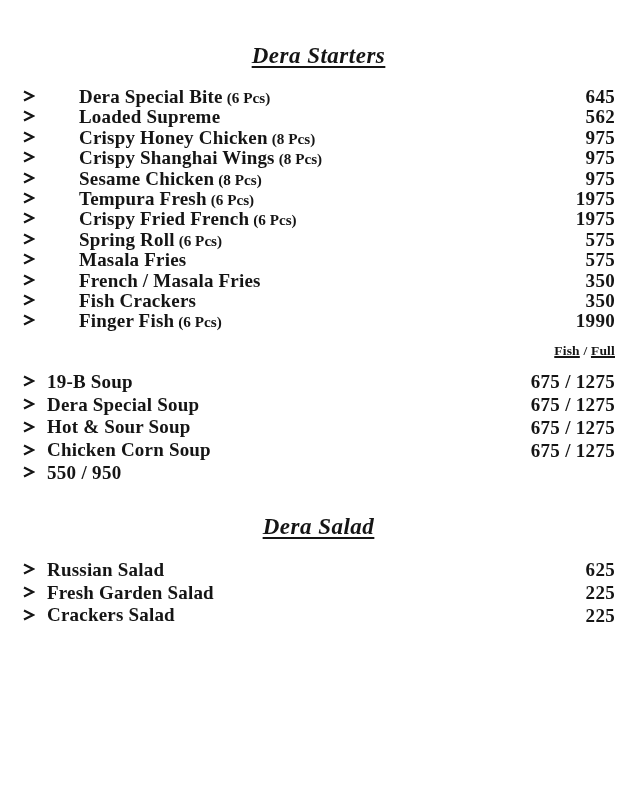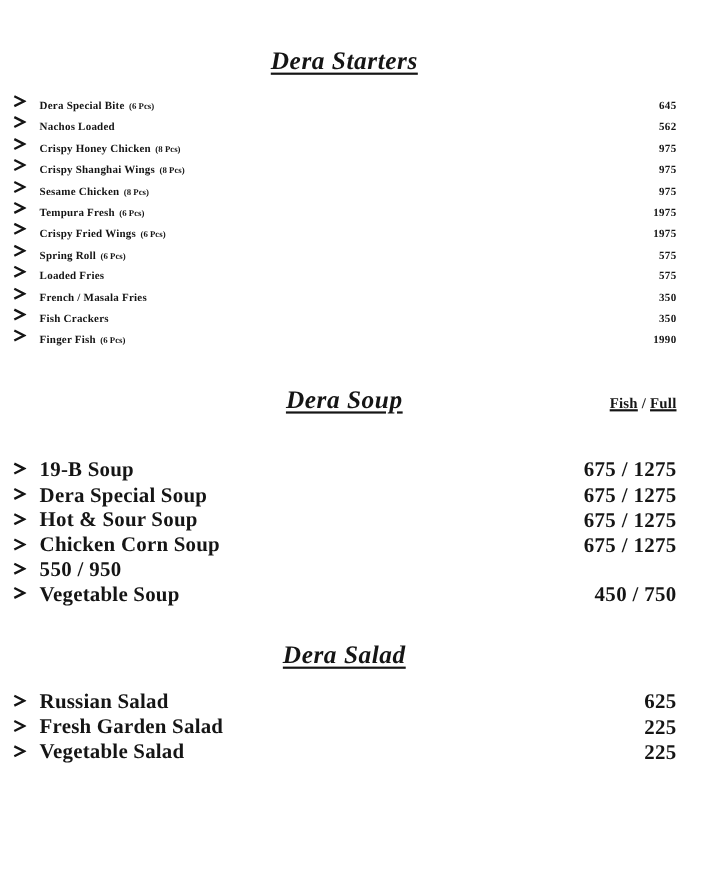--- a/index.html
+++ b/index.html
@@ -22,7 +22,7 @@
     height: 100%;
   }
   .content {
-    padding: 0 23px 0 11px;
+    padding: 0 23px 0 22px;
   }
   
   .section-title-row {

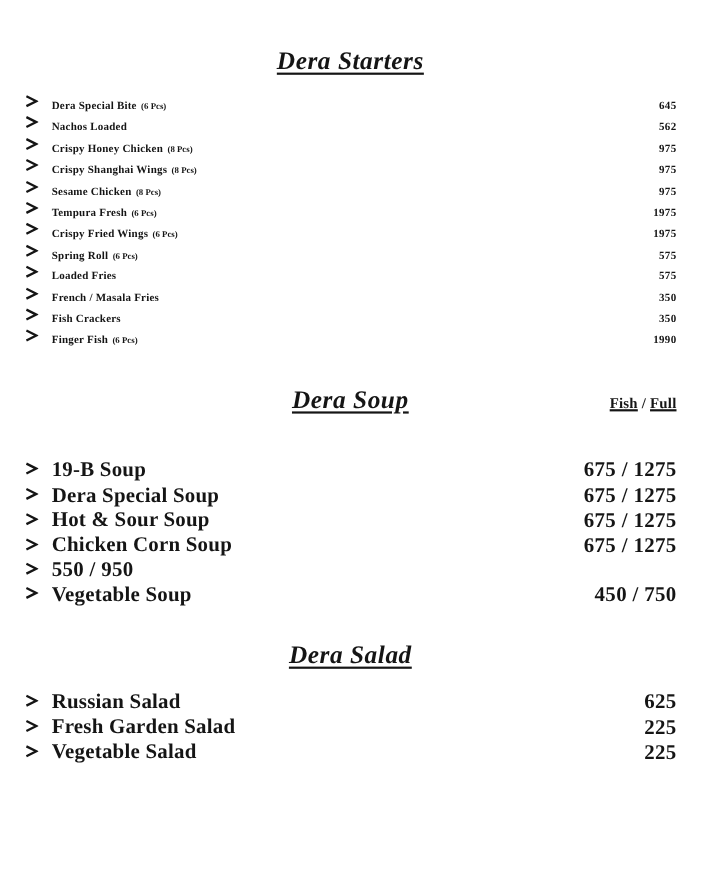--- a/index.html
+++ b/index.html
@@ -70,8 +70,9 @@
     font-weight: bold;
   }
   .starters-list .menu-row {
-    font-size: 10px;
+    font-size: 19px;
     line-height: 19.4px;
+    gap: 32px;
   }
   .soup-list .menu-row,
   .salad-list .menu-row {

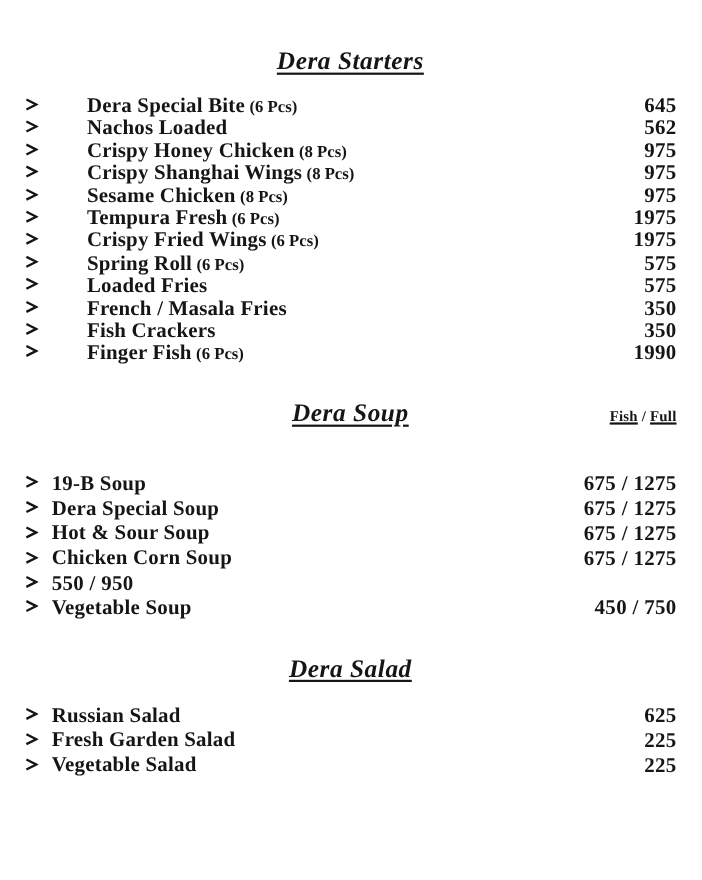--- a/index.html
+++ b/index.html
@@ -132,7 +132,7 @@
               <path d="M2 1.5 L11 6 L2 10.5" fill="none" stroke="#151515" stroke-width="2.1" stroke-linejoin="miter"></path>
             </svg>
           </span>
-          <span class="item-name"><span>Nachos Loaded</span><span class="item-qty"></span></span>
+          <span class="item-name"><span>Loaded Supreme</span><span class="item-qty"></span></span>
           <span class="item-price">562</span>
         </div>
 

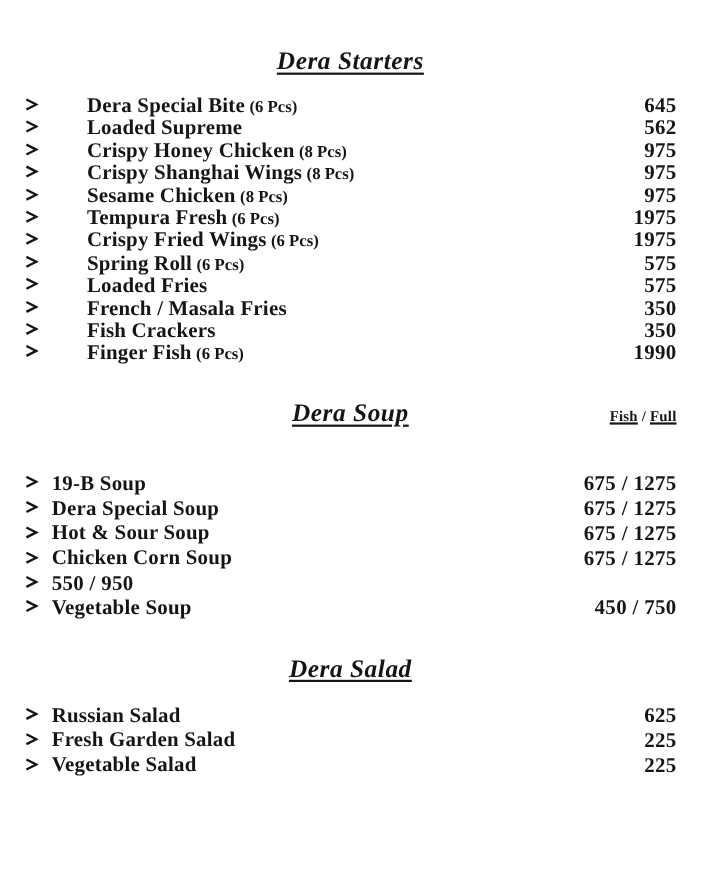--- a/index.html
+++ b/index.html
@@ -182,7 +182,7 @@
               <path d="M2 1.5 L11 6 L2 10.5" fill="none" stroke="#151515" stroke-width="2.1" stroke-linejoin="miter"></path>
             </svg>
           </span>
-          <span class="item-name"><span>Crispy Fried Wings</span><span class="item-qty">(6 Pcs)</span></span>
+          <span class="item-name"><span>Crispy Fried French</span><span class="item-qty">(6 Pcs)</span></span>
           <span class="item-price">1975</span>
         </div>
 

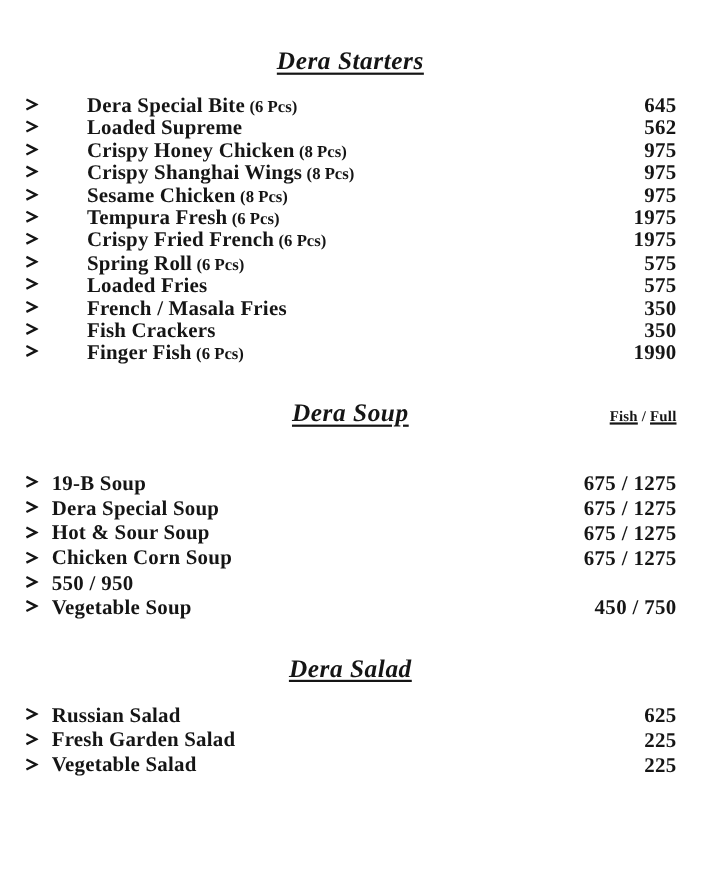--- a/index.html
+++ b/index.html
@@ -202,7 +202,7 @@
               <path d="M2 1.5 L11 6 L2 10.5" fill="none" stroke="#151515" stroke-width="2.1" stroke-linejoin="miter"></path>
             </svg>
           </span>
-          <span class="item-name"><span>Loaded Fries</span><span class="item-qty"></span></span>
+          <span class="item-name"><span>Masala Fries</span><span class="item-qty"></span></span>
           <span class="item-price">575</span>
         </div>
 

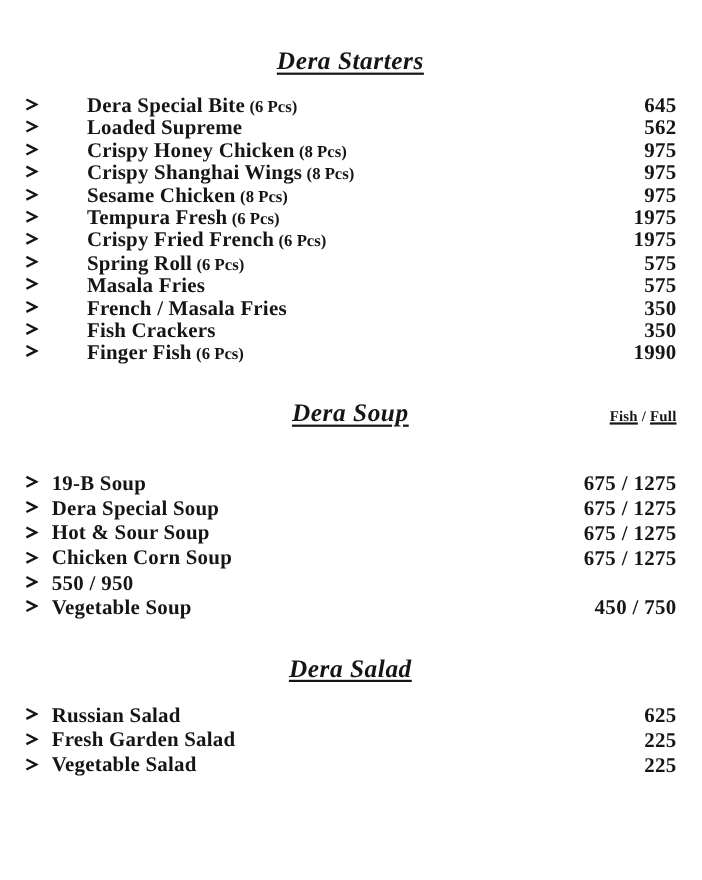--- a/index.html
+++ b/index.html
@@ -238,7 +238,6 @@
       </div>
 
     <div class="section-title-row title-soup">
-      <span class="section-title">Dera Soup</span>
       <span class="price-header"><span class="uline">Fish</span><span> / </span><span class="uline">Full</span></span>
     </div>
 

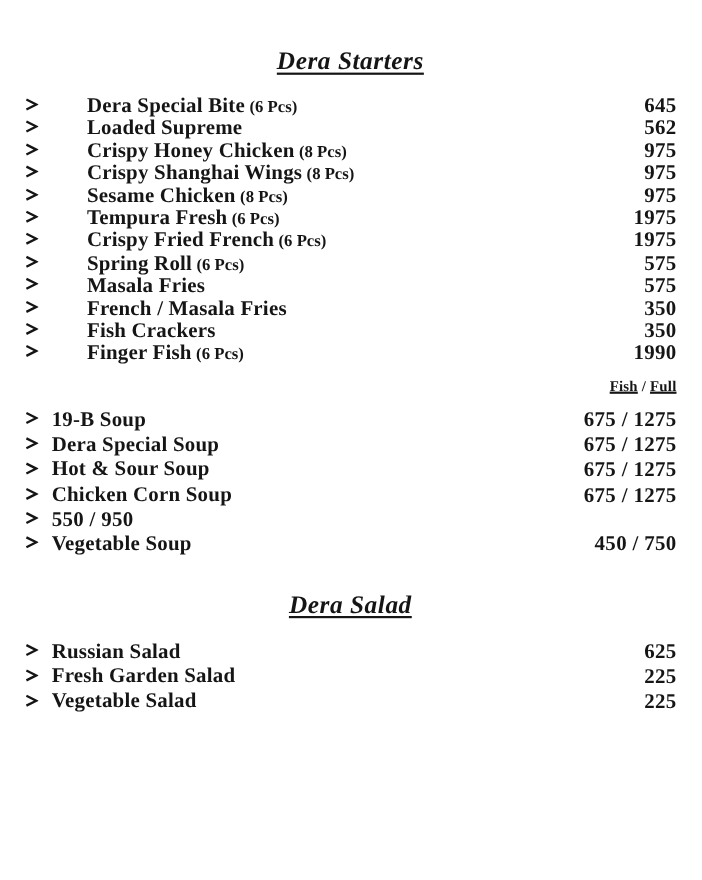--- a/index.html
+++ b/index.html
@@ -292,15 +292,6 @@
           <span class="item-price">550 / 950</span>
         </div>
 
-        <div class="menu-row">
-          <span class="bullet-cell">
-            <svg width="13" height="12" viewBox="0 0 13 12" aria-hidden="true">
-              <path d="M2 1.5 L11 6 L2 10.5" fill="none" stroke="#151515" stroke-width="2.1" stroke-linejoin="miter"></path>
-            </svg>
-          </span>
-          <span class="item-name"><span>Vegetable Soup</span><span class="item-qty"></span></span>
-          <span class="item-price">450 / 750</span>
-        </div>
       </div>
 
     <div class="section-title-row title-salad">

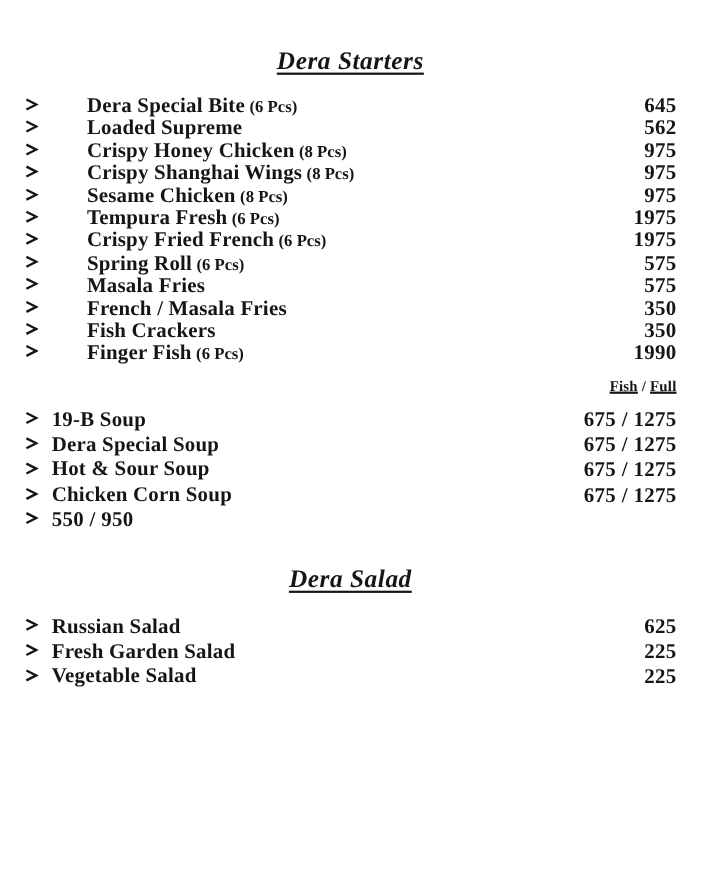--- a/index.html
+++ b/index.html
@@ -326,7 +326,7 @@
               <path d="M2 1.5 L11 6 L2 10.5" fill="none" stroke="#151515" stroke-width="2.1" stroke-linejoin="miter"></path>
             </svg>
           </span>
-          <span class="item-name"><span>Vegetable Salad</span><span class="item-qty"></span></span>
+          <span class="item-name"><span>Crackers Salad</span><span class="item-qty"></span></span>
           <span class="item-price">225</span>
         </div>
 

